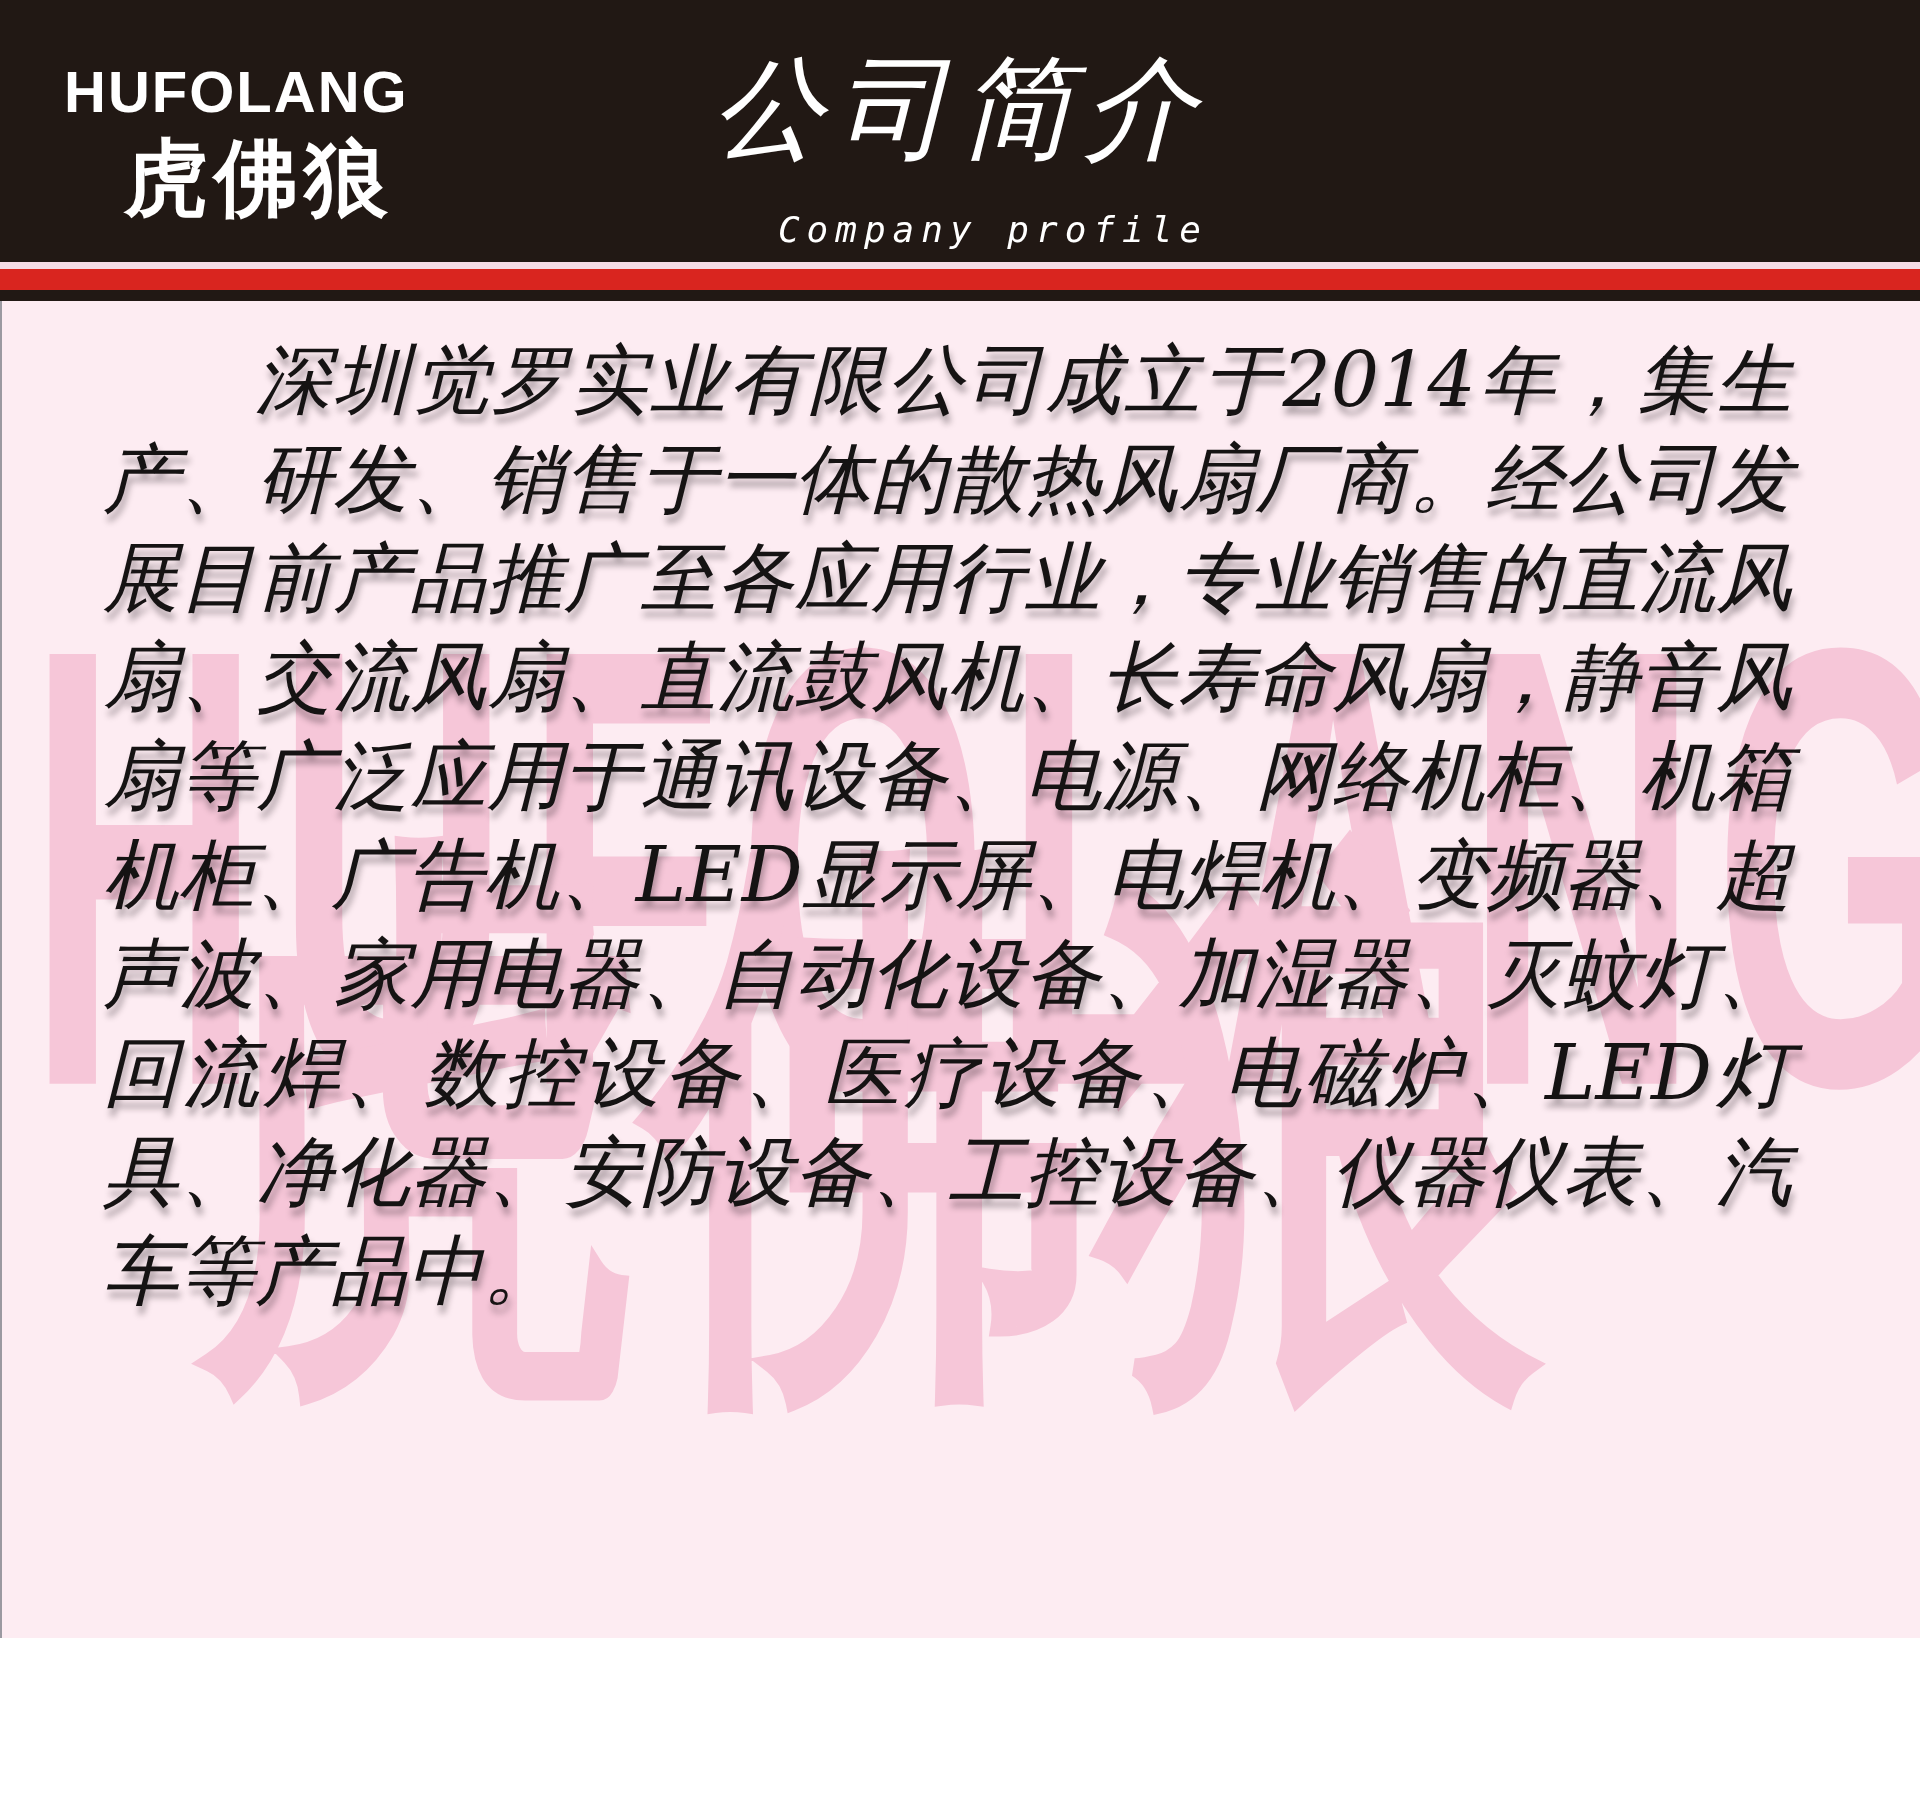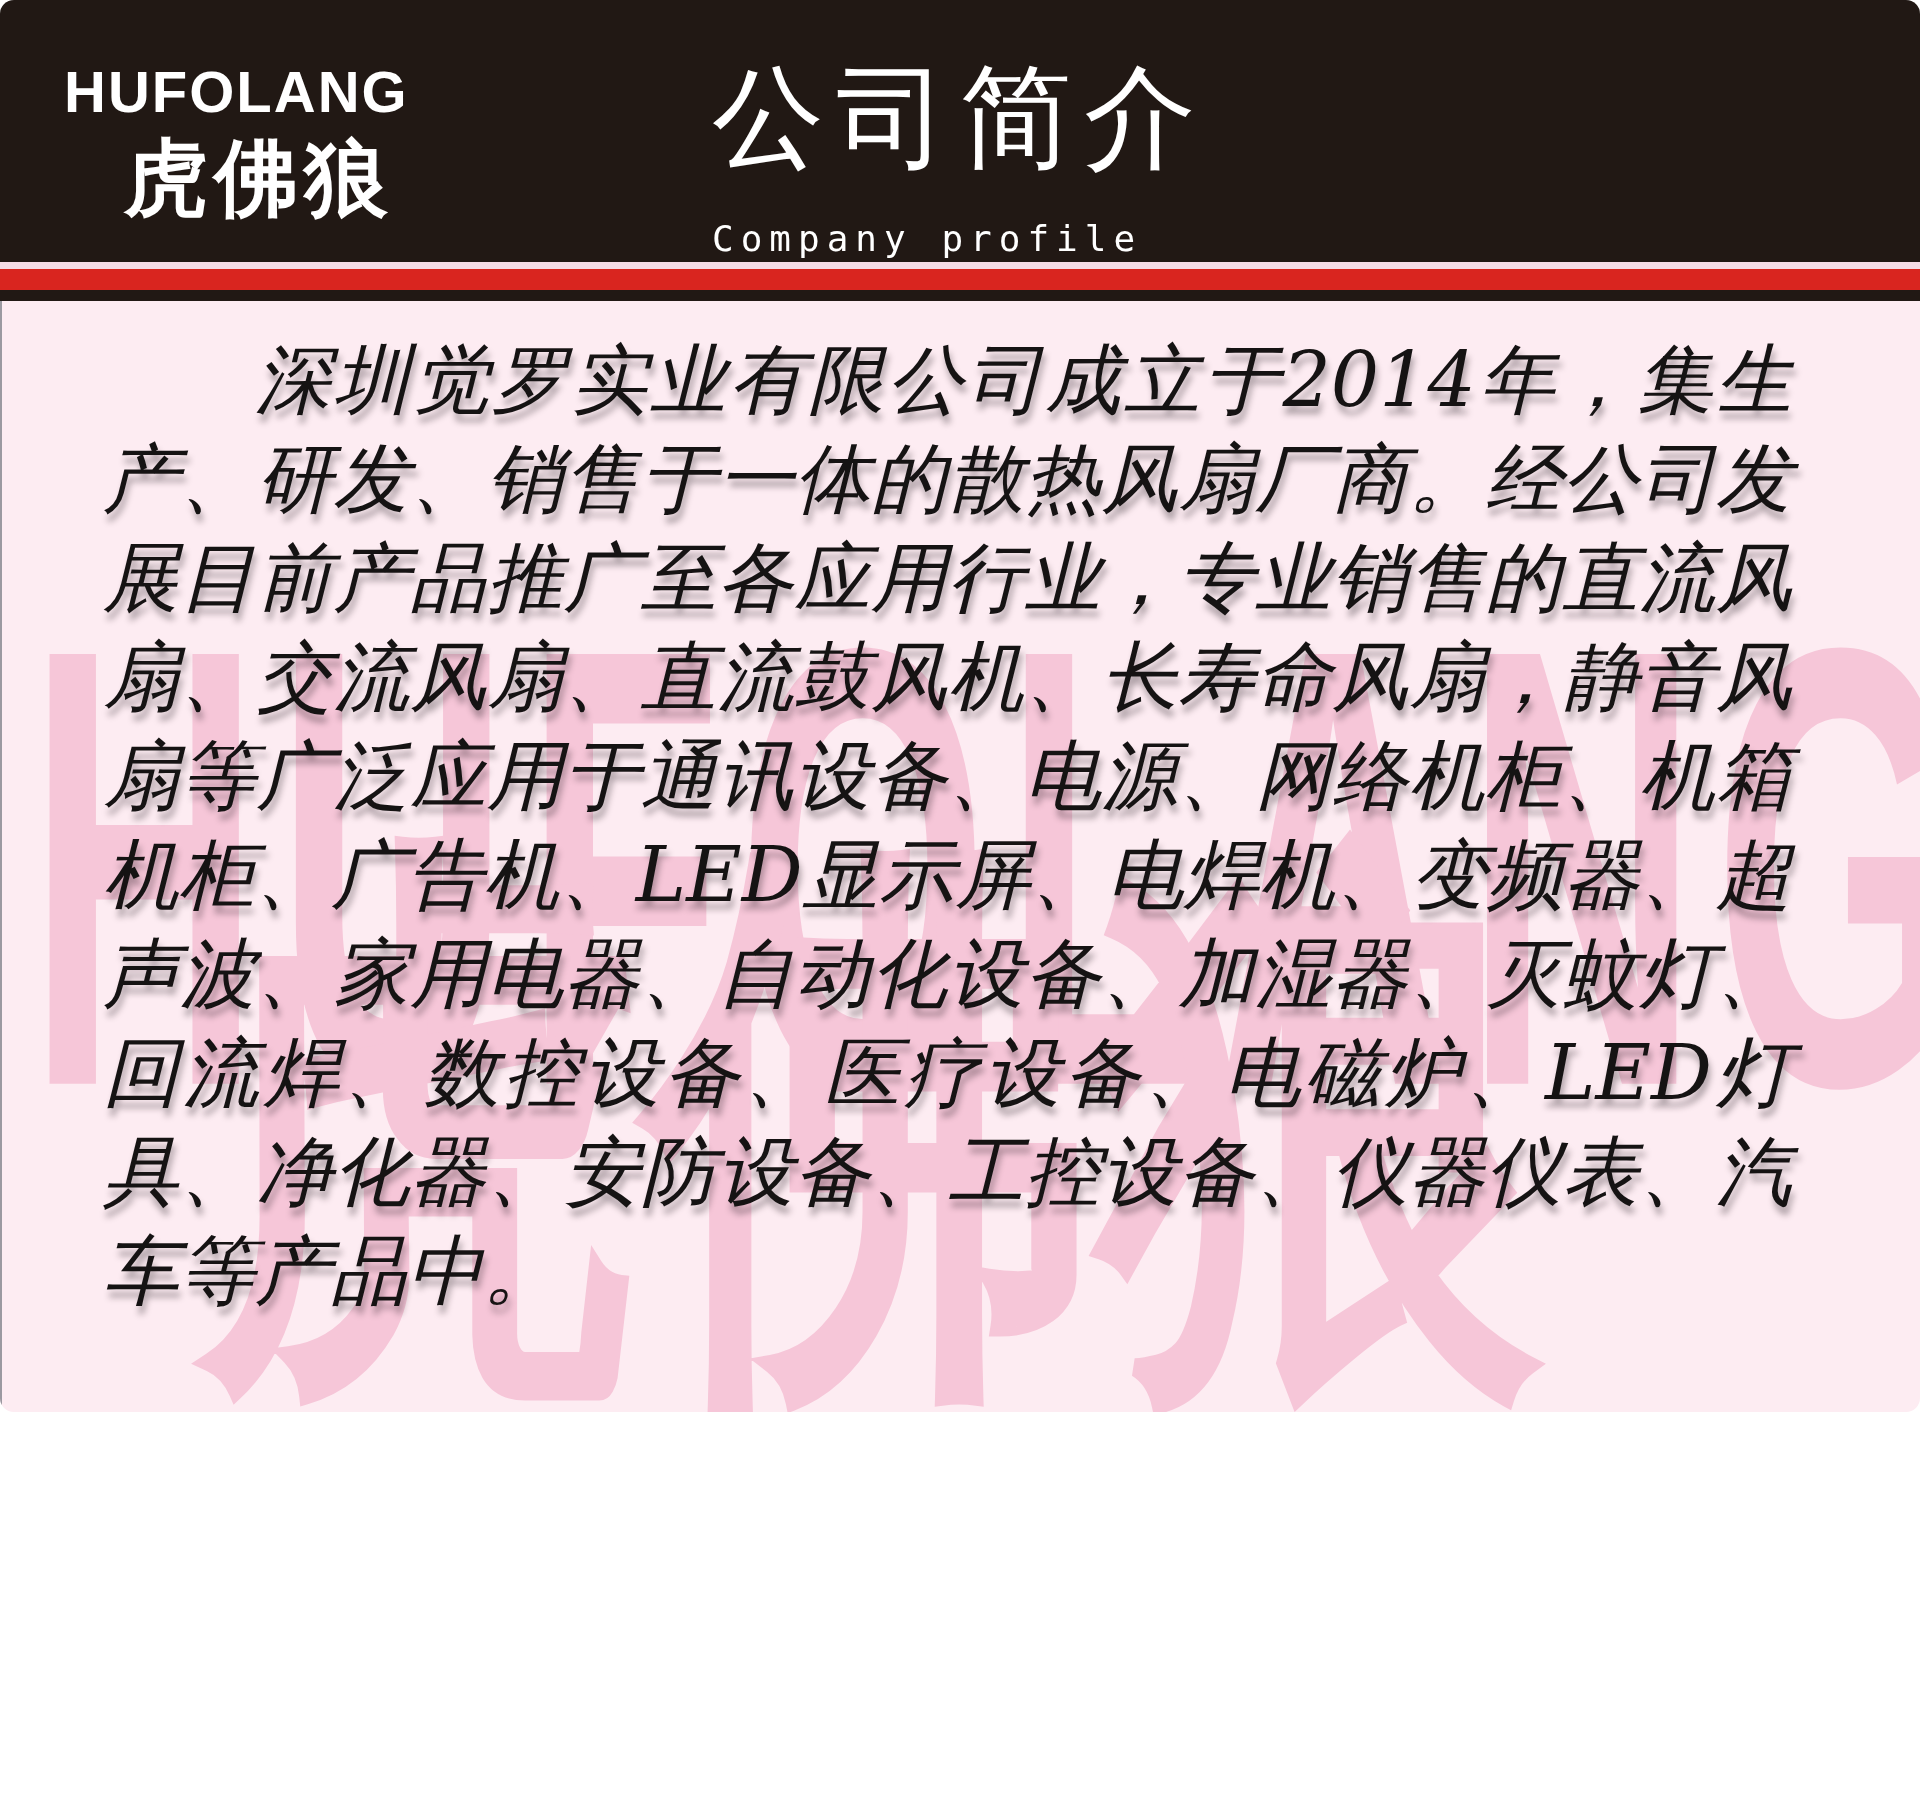--- a/index.html
+++ b/index.html
@@ -14,10 +14,9 @@
   html,body{background:#fff;}
   .page{
     position:relative;
-    width:1920px;height:1412px;
+    width:1920px;height:1638px;
     overflow:hidden;
     font-family:"Liberation Sans", sans-serif;
-    border-radius:14px;
   }
   
   .header{

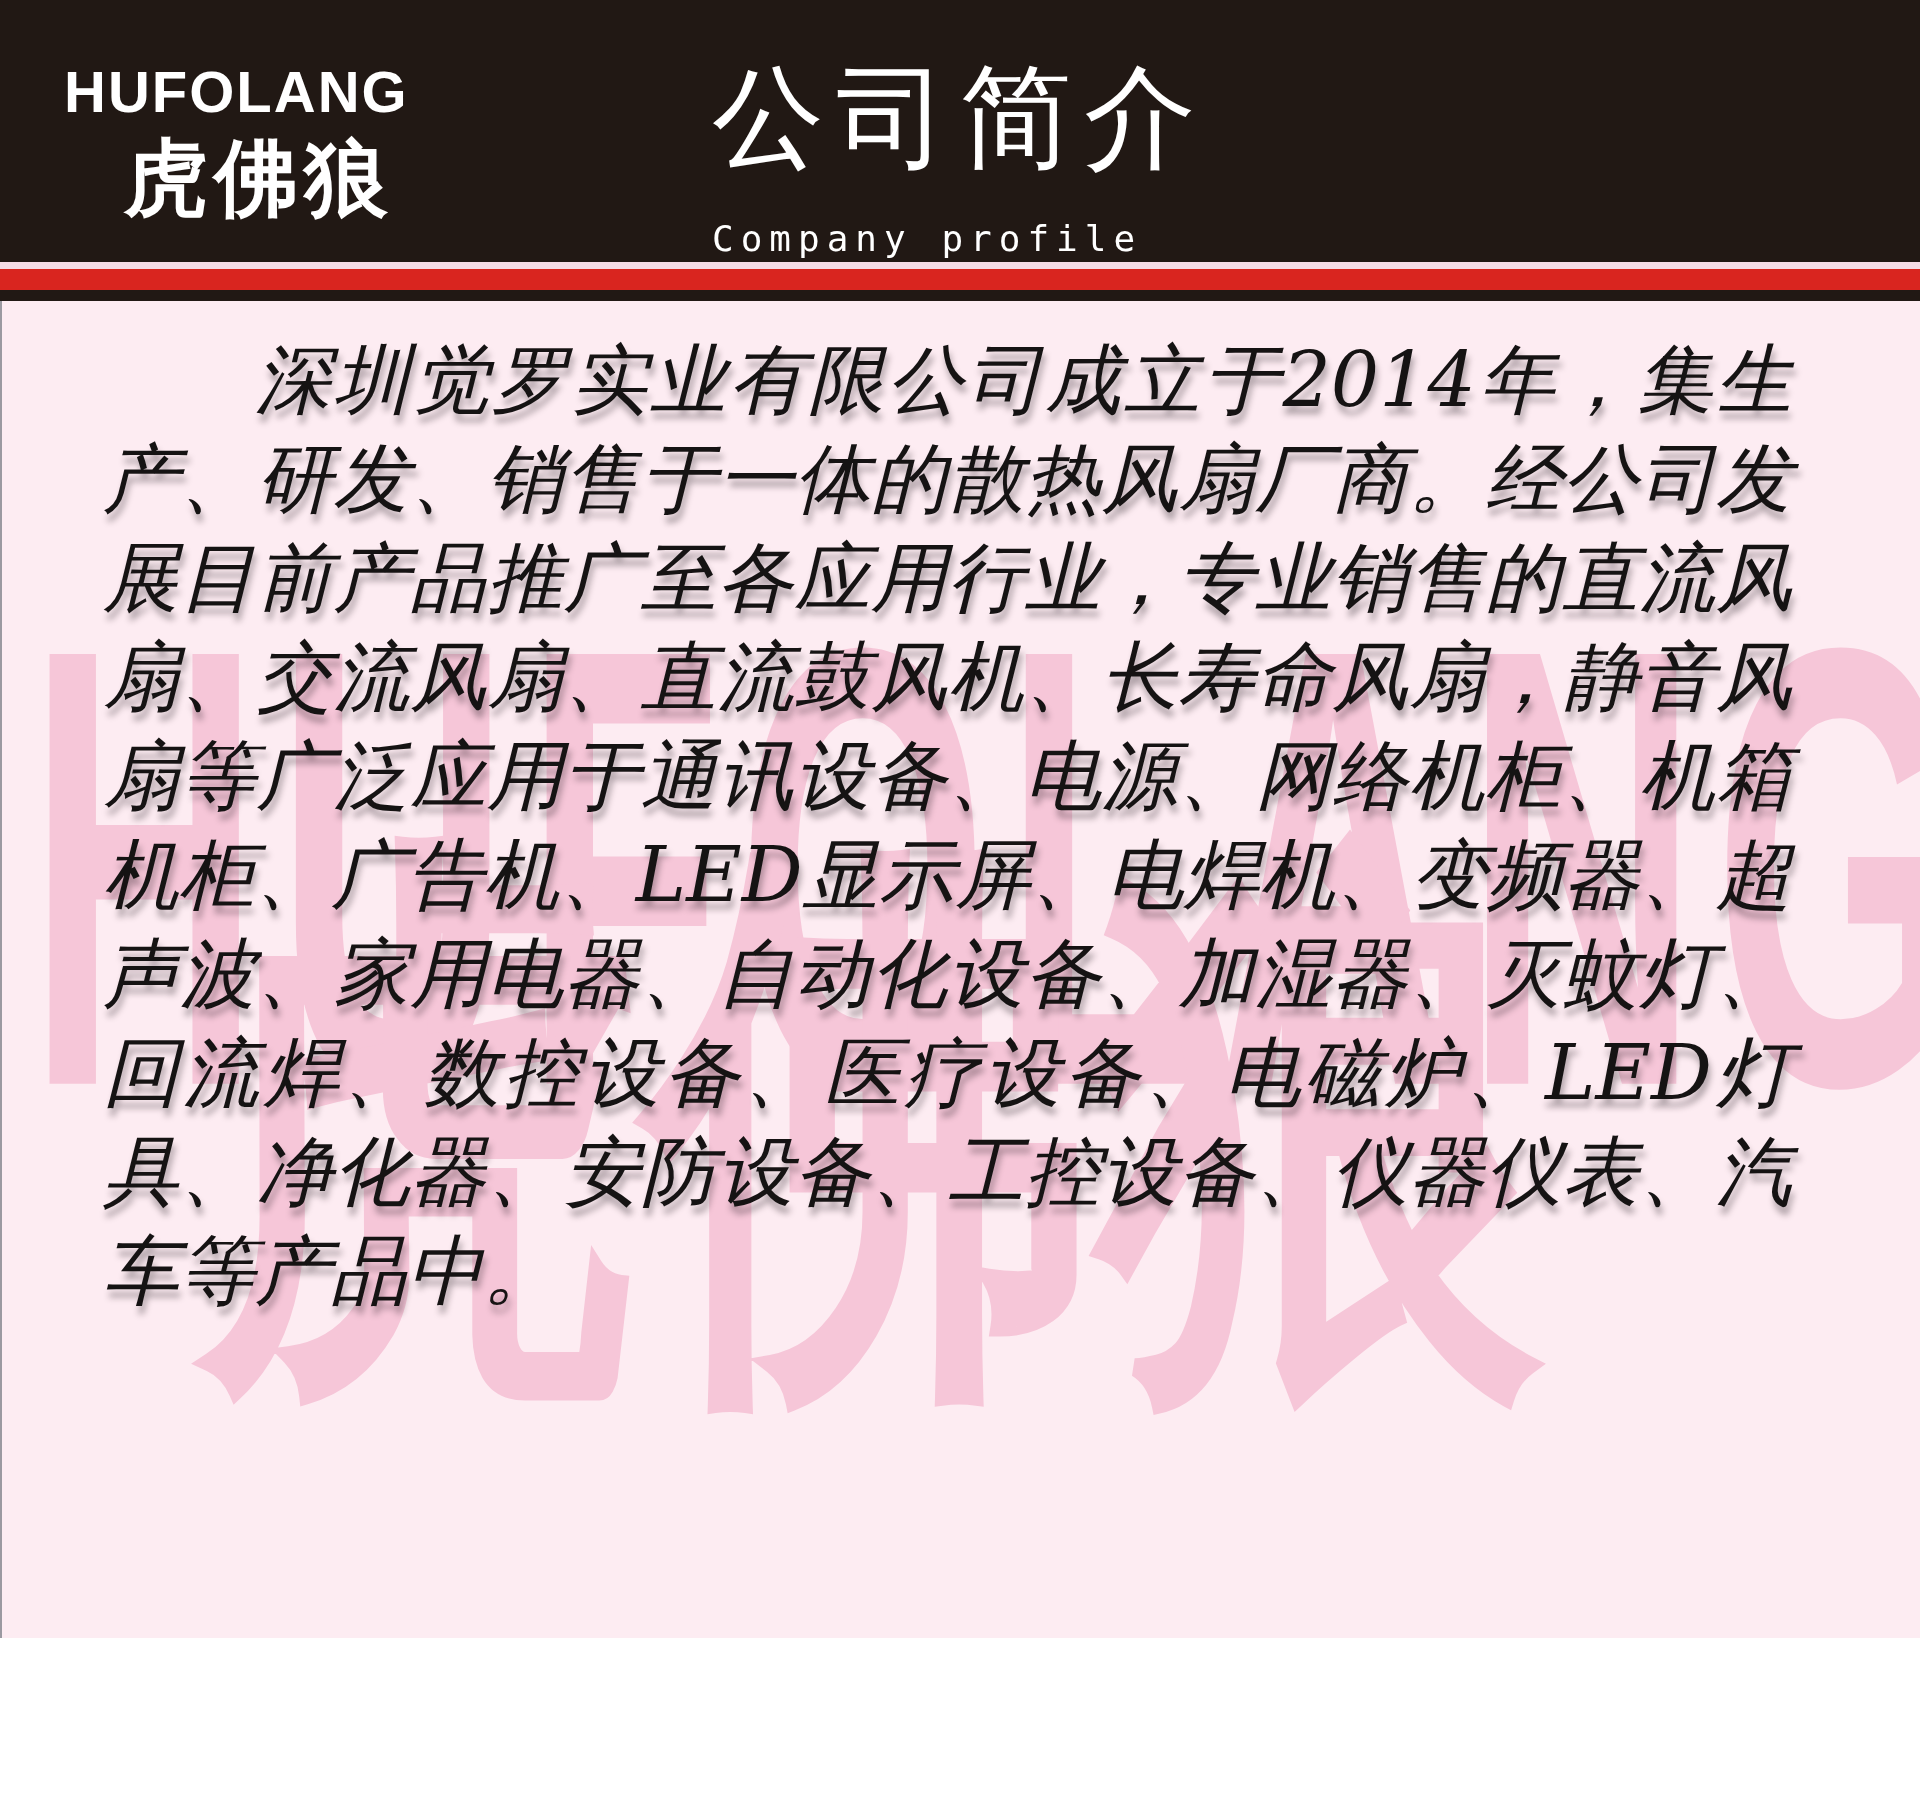--- a/index.html
+++ b/index.html
@@ -42,10 +42,11 @@
     white-space:nowrap;
   }
   .title-block{
-    position:absolute;left:50%;top:43px;
+    position:absolute;left:50%;top:34px;
     transform:translateX(-50%);
-    text-align:left;
+    text-align:right;
     white-space:nowrap;
+    font-style:italic;
   }
   .title{
     color:#fff;

